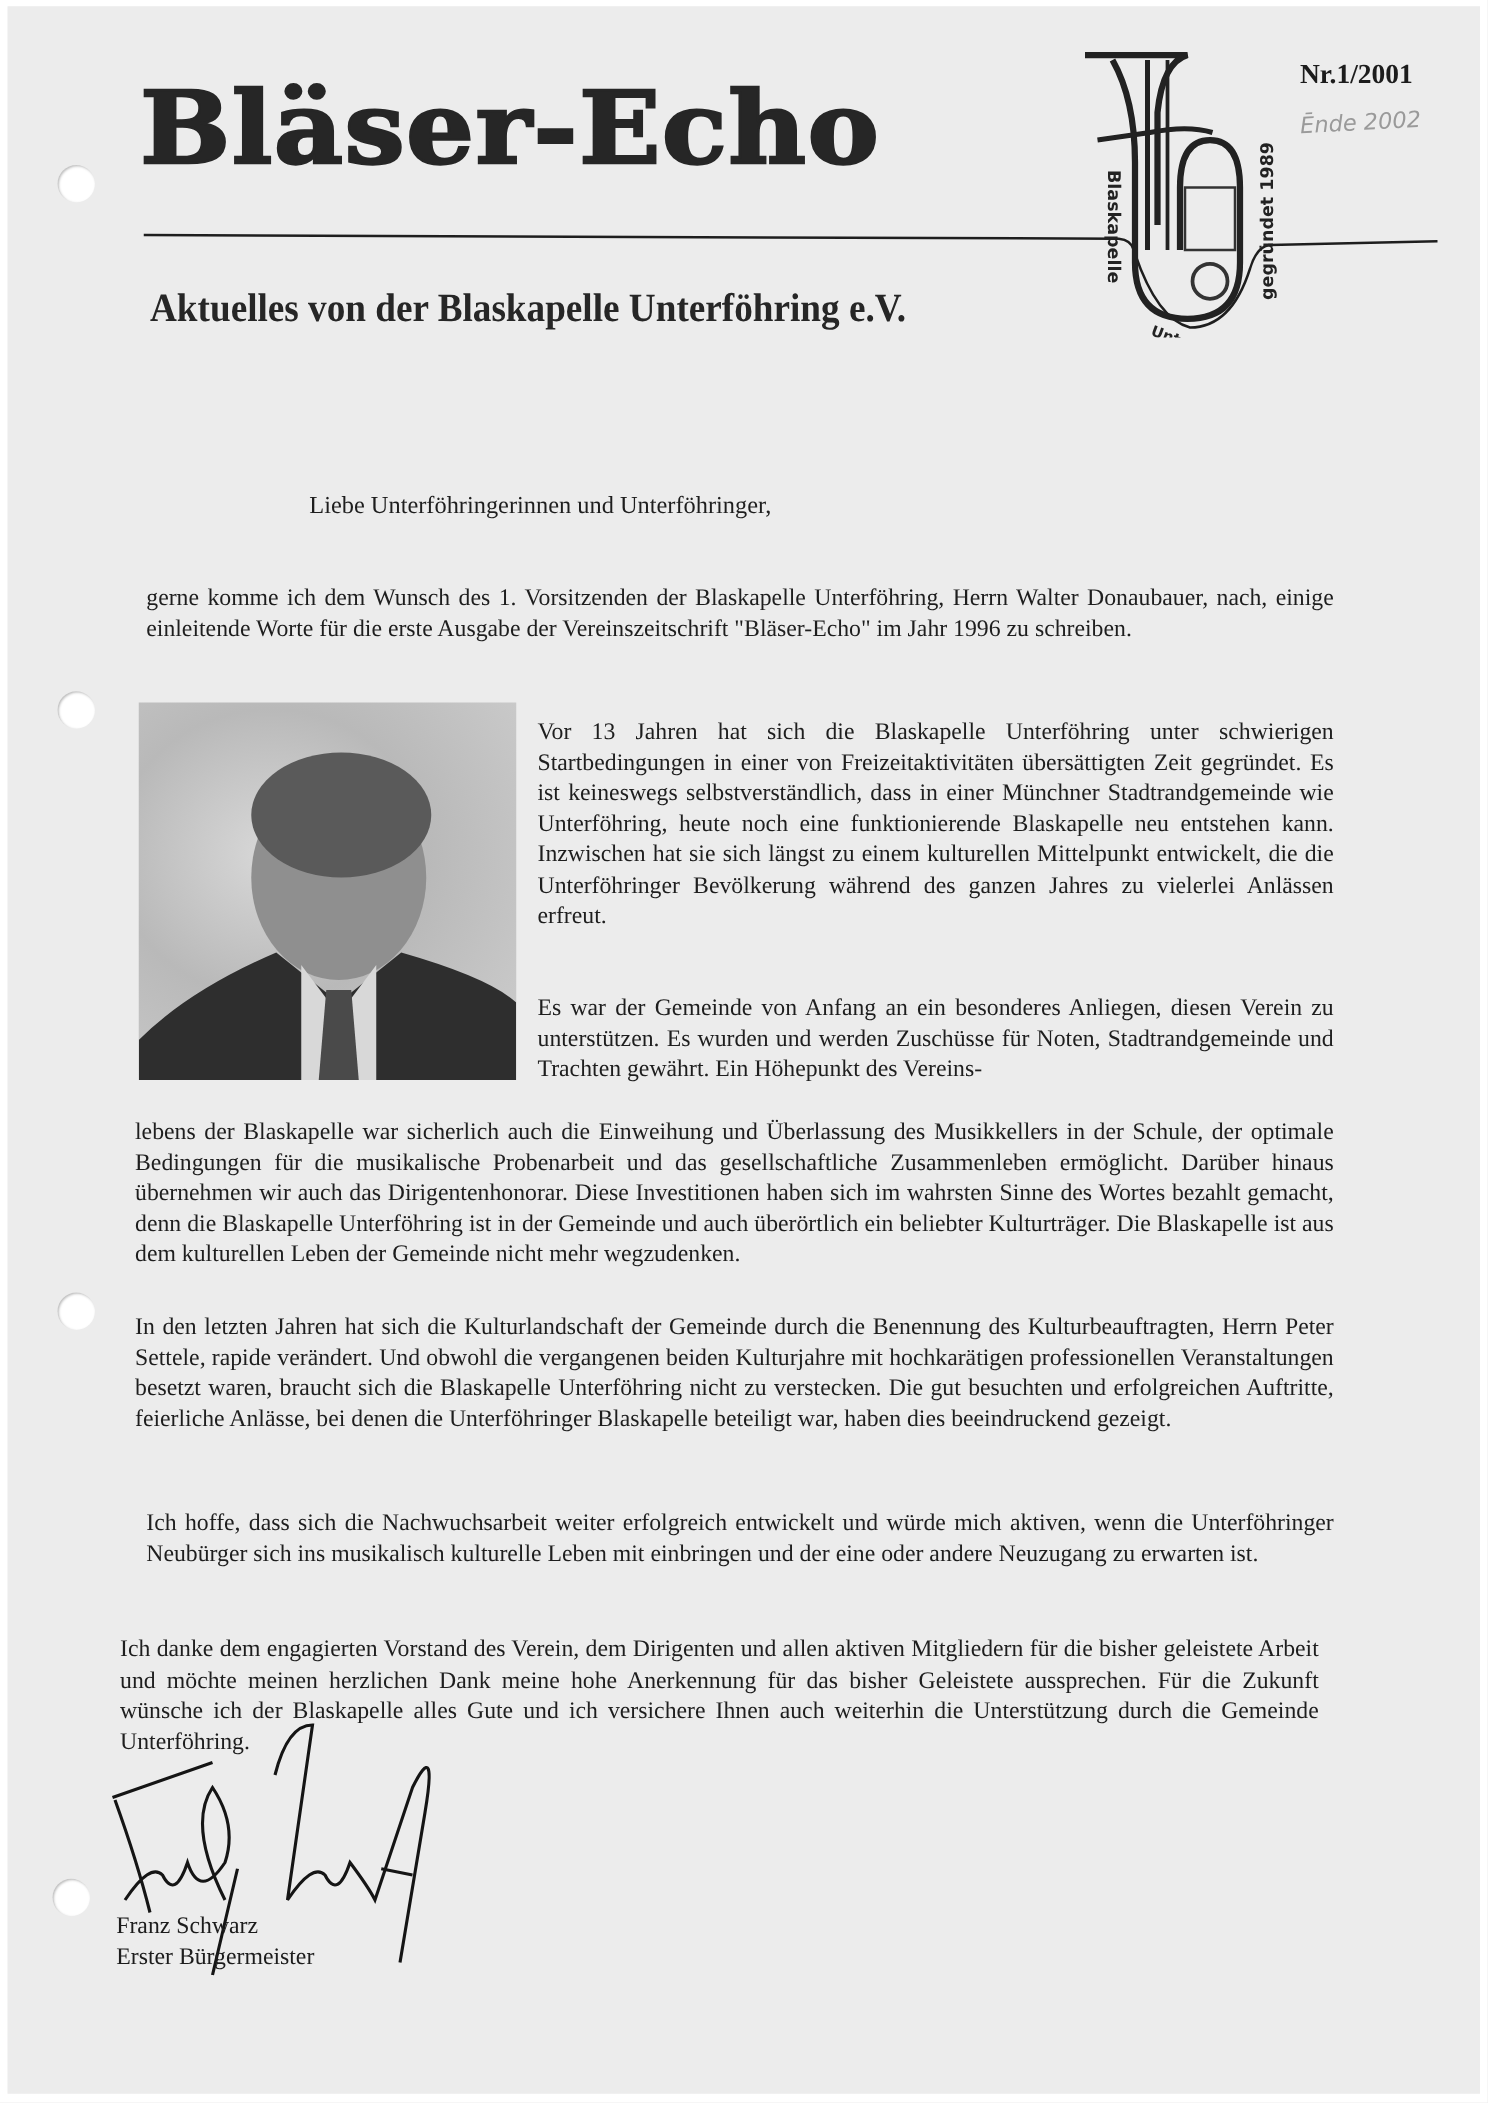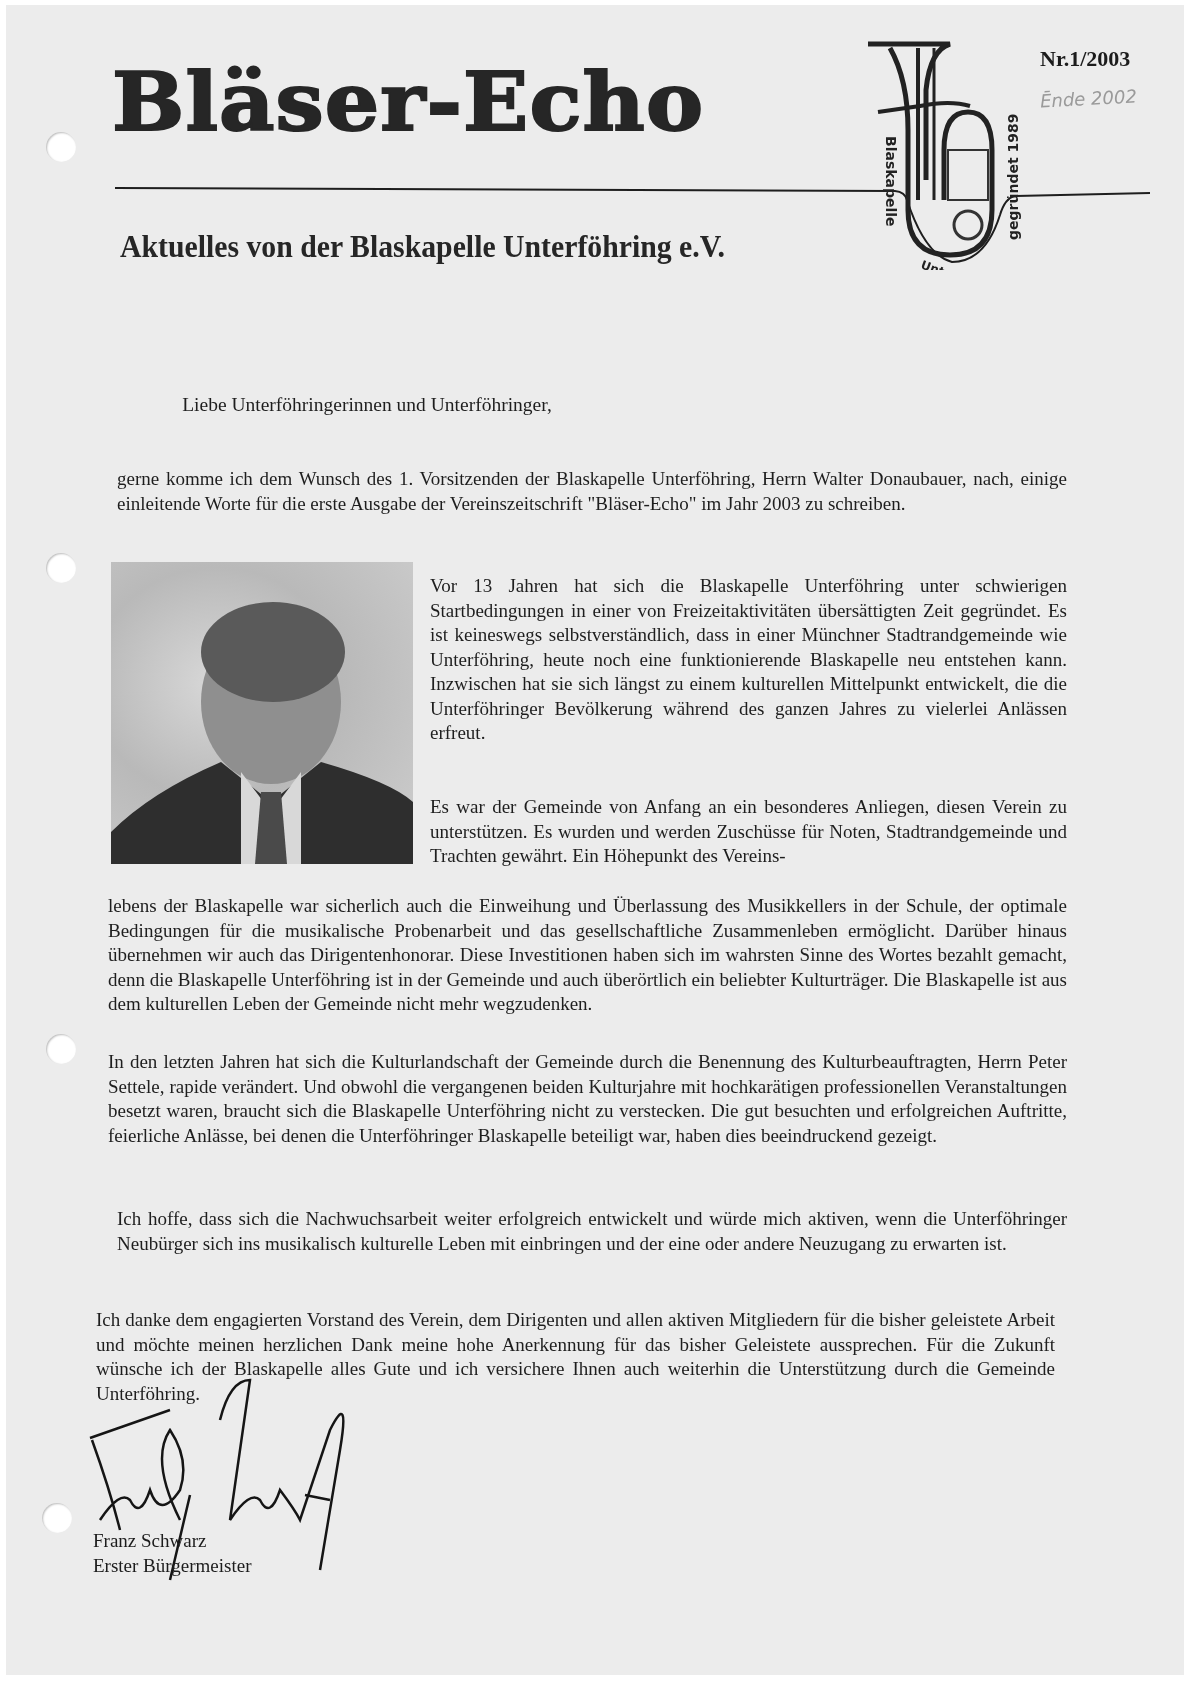--- a/index.html
+++ b/index.html
@@ -75,7 +75,7 @@
 <div class="punch" style="left:42px;top:1503px;"></div>
 
 <div class="masthead-title">Bläser-Echo</div>
-<div class="issue">Nr.1/2003</div>
+<div class="issue">Nr.1/2001</div>
 <div class="handnote">Ēnde 2002</div>
 
 <svg class="rule-svg" width="1190" height="300">

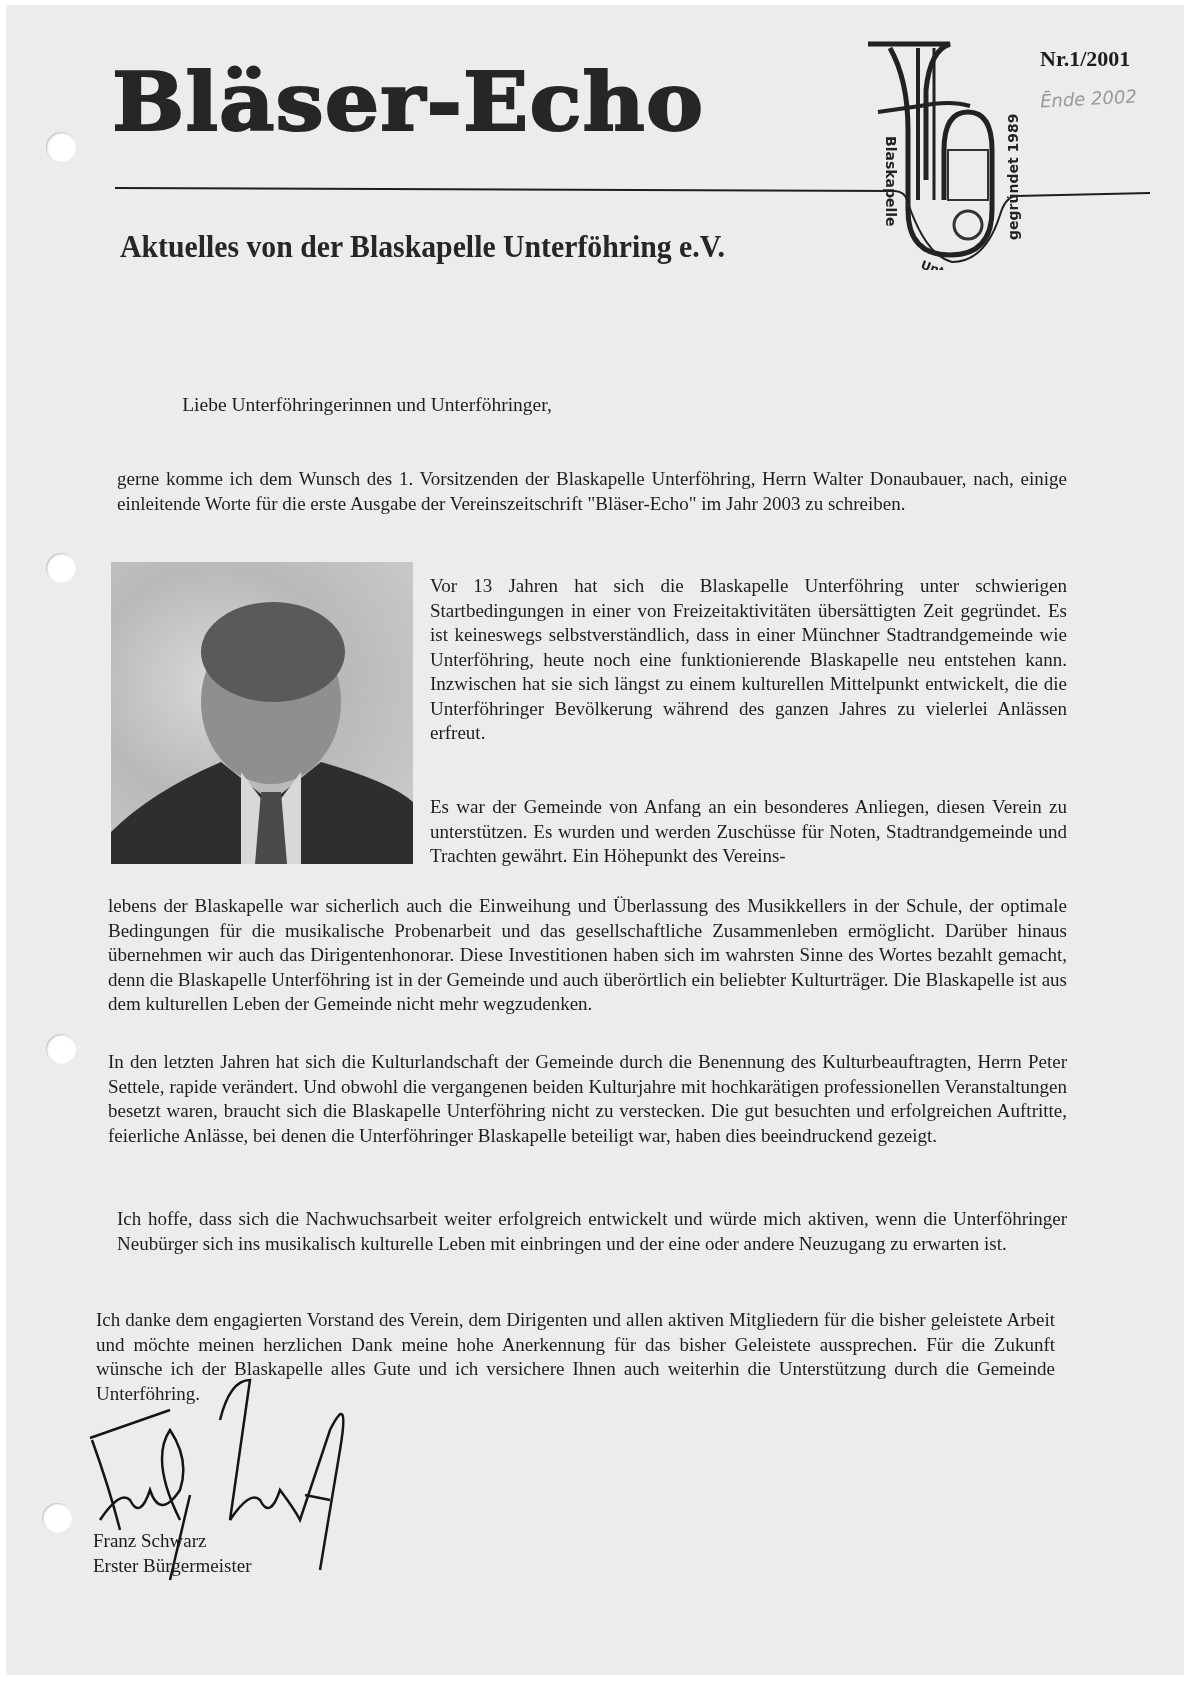--- a/index.html
+++ b/index.html
@@ -48,7 +48,7 @@
     color: #1e1e1e;
   }
   .text p { margin: 0; }
-  .greeting { left: 117px; top: 392px; width: 500px; text-align: center; font-size: 19.5px; line-height: 26px; }
+  .greeting { left: 117px; top: 392px; width: 500px; text-align: right; font-size: 19.5px; line-height: 26px; }
   .p1 { left: 117px; top: 467px; width: 950px; }
   .p2 { left: 430px; top: 574px; width: 637px; }
   .p3 { left: 430px; top: 795px; width: 637px; }

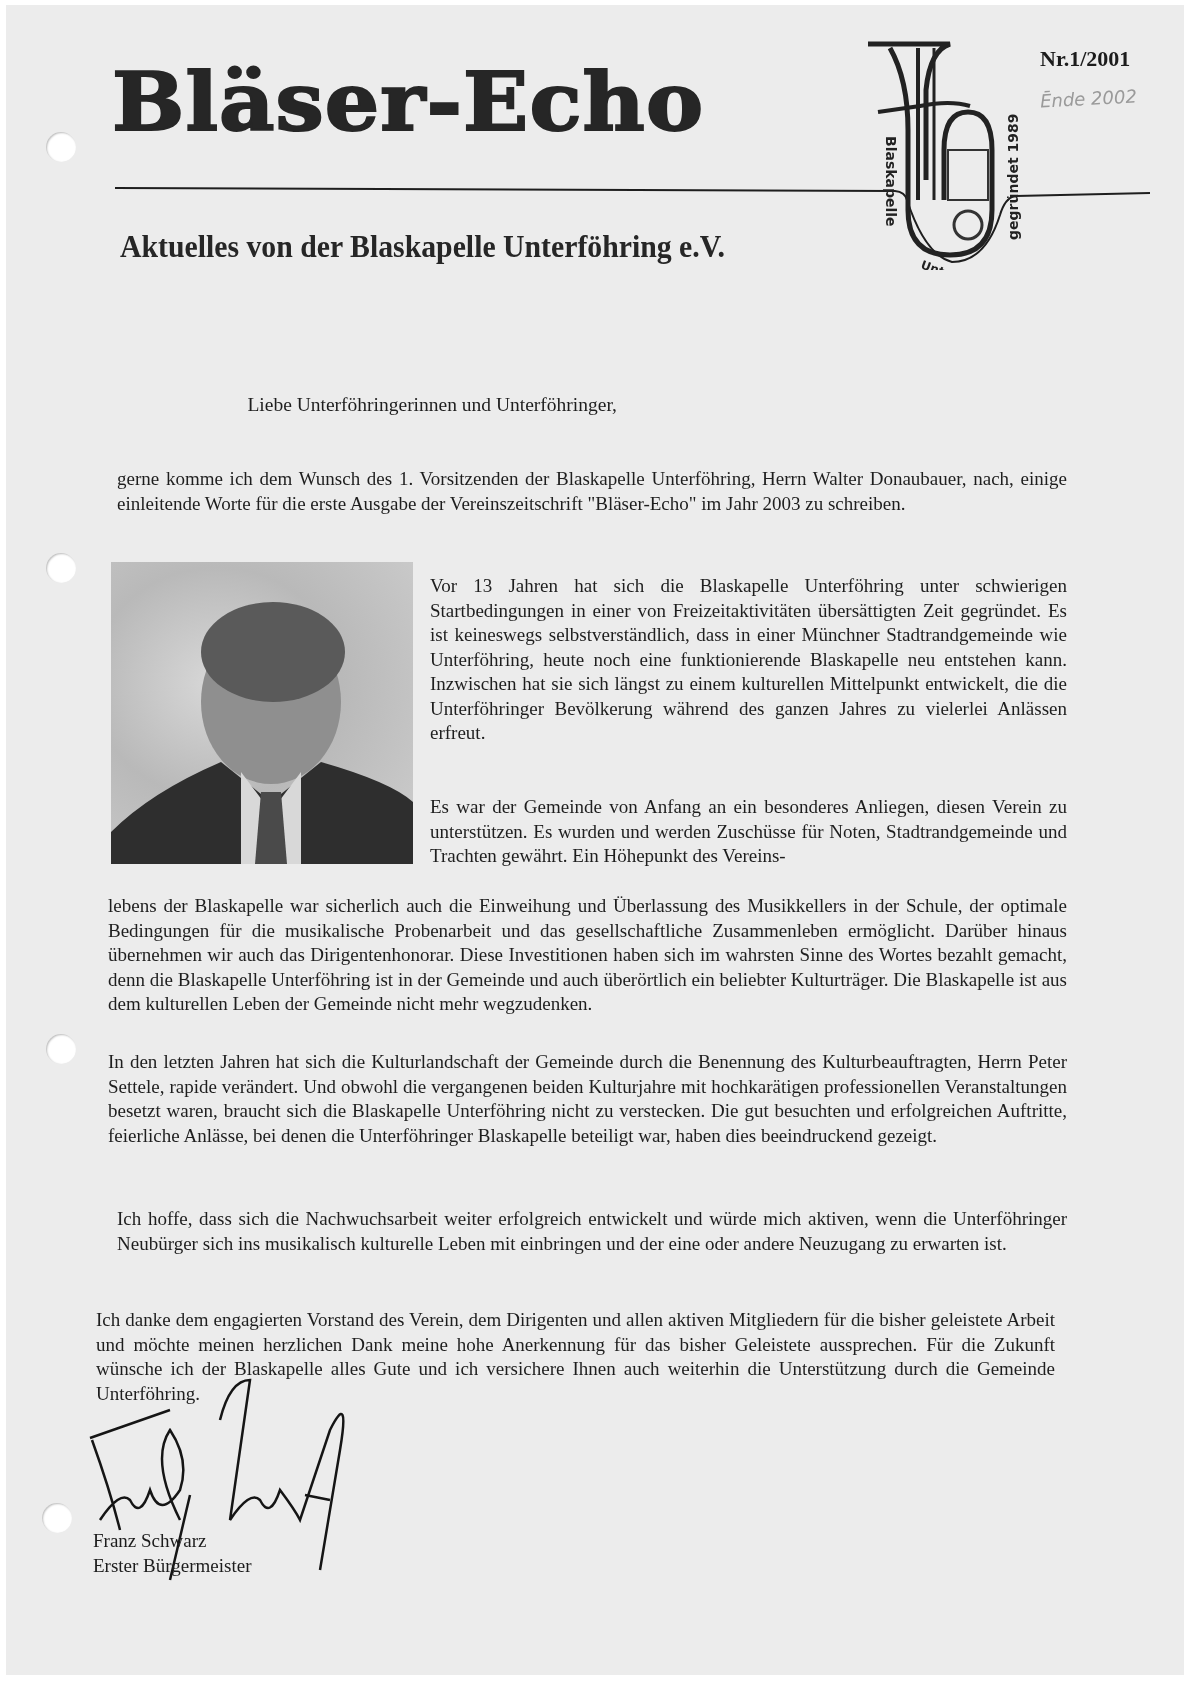--- a/index.html
+++ b/index.html
@@ -101,7 +101,7 @@
   <p>Liebe Unterföhringerinnen und Unterföhringer,</p>
 </div>
 
-<div class="text p1">gerne komme ich dem Wunsch des 1. Vorsitzenden der Blaskapelle Unterföhring, Herrn Walter Donaubauer, nach, einige einleitende Worte für die erste Ausgabe der Vereinszeitschrift "Bläser-Echo" im Jahr 2003 zu schreiben.</div>
+<div class="text p1">gerne komme ich dem Wunsch des 1. Vorsitzenden der Blaskapelle Unterföhring, Herrn Walter Donaubauer, nach, einige einleitende Worte für die erste Ausgabe der Vereinszeitschrift "Bläser-Echo" im Jahr 1996 zu schreiben.</div>
 
 <div class="photo">
   <svg width="302" height="302" viewBox="0 0 302 302">

